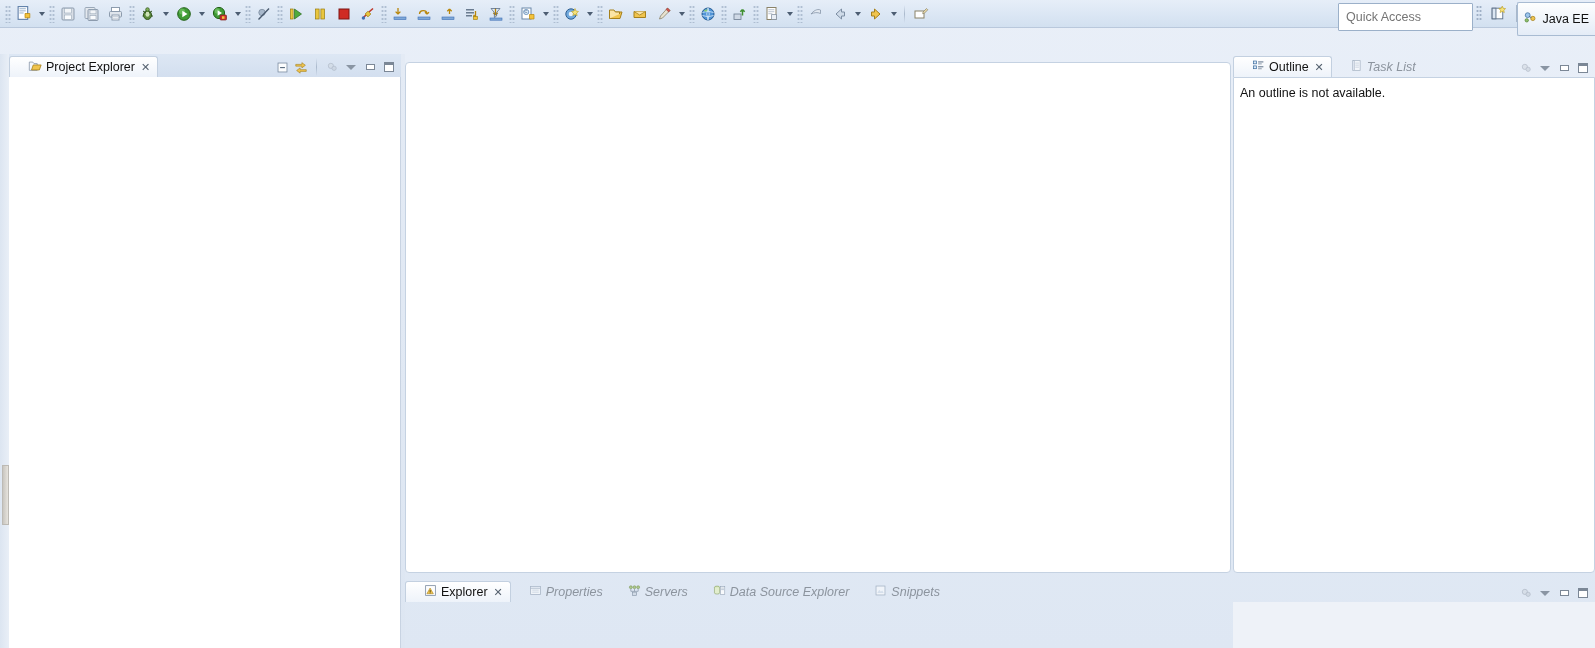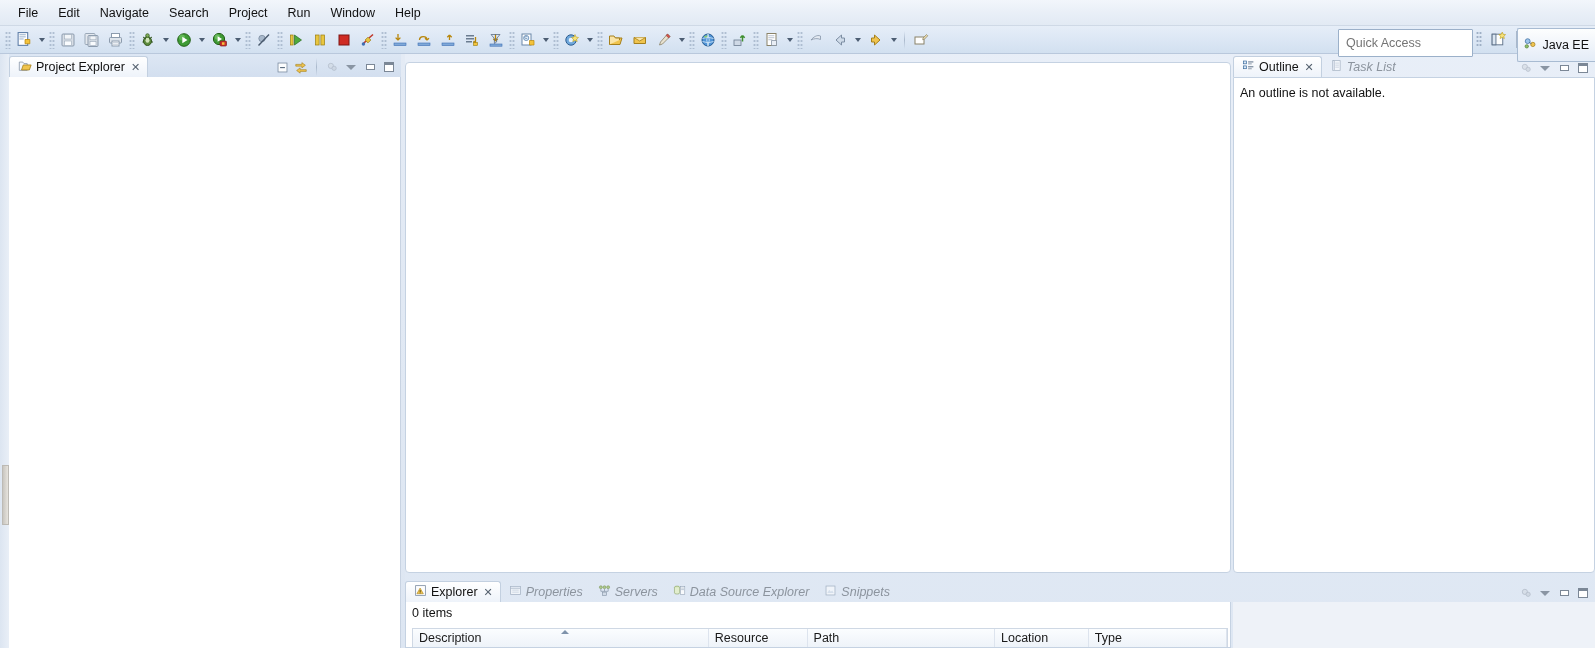--- a/index.html
+++ b/index.html
@@ -123,16 +123,6 @@
 
 <div class="app">
 
-  <div class="menubar">
-    <div class="menu-item">File</div>
-    <div class="menu-item">Edit</div>
-    <div class="menu-item">Navigate</div>
-    <div class="menu-item">Search</div>
-    <div class="menu-item">Project</div>
-    <div class="menu-item">Run</div>
-    <div class="menu-item">Window</div>
-    <div class="menu-item">Help</div>
-  </div>
 
   <div class="toolbar">
     <div class="dotsep"></div>

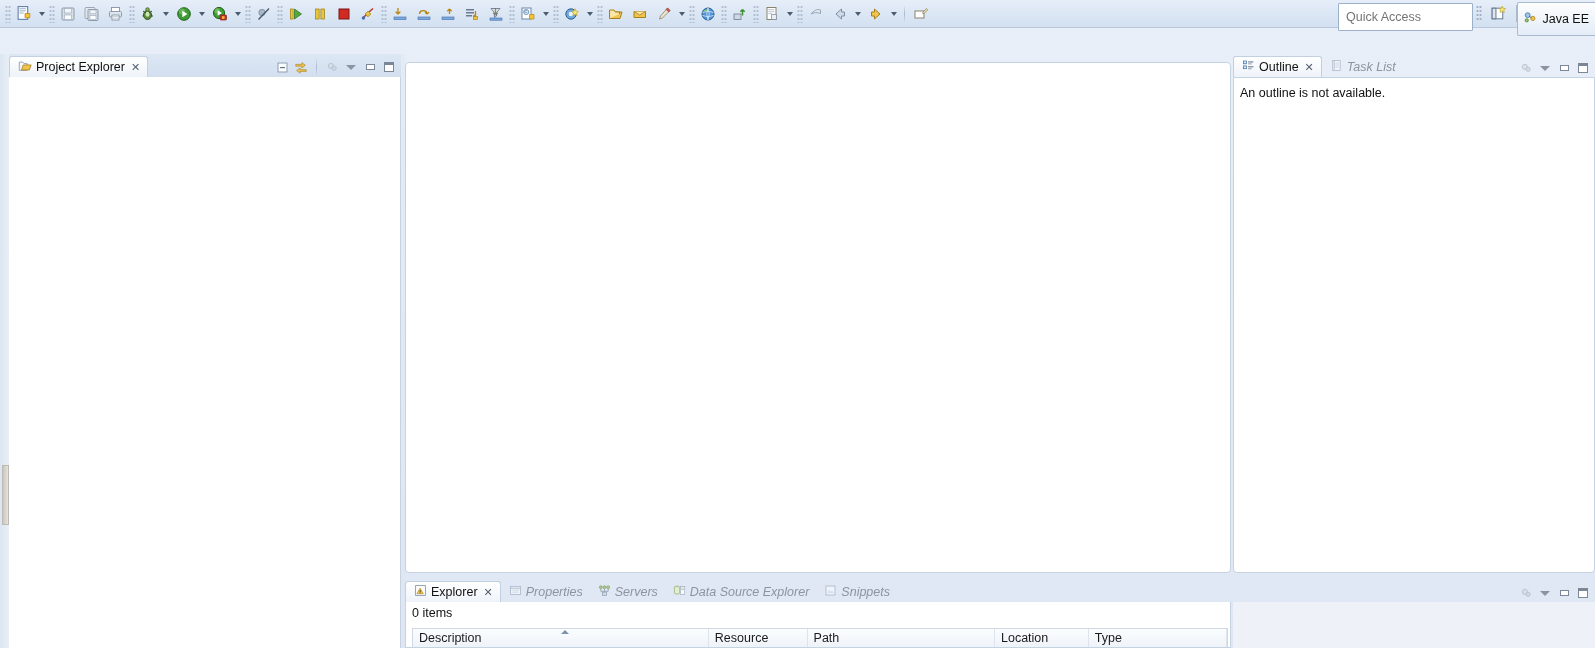--- a/index.html
+++ b/index.html
@@ -62,7 +62,7 @@
 
   
   .viewtabs{height:22px;display:flex;align-items:flex-end;position:relative;}
-  .vtab{height:21px;display:flex;align-items:center;gap:4px;padding:0 7px 0 8px;
+  .vtab{height:21px;display:flex;align-items:center;gap:4px;padding:0 7px 0 18px;
         font-size:12.5px;color:#111;box-sizing:border-box;position:relative;}
   .vtab.active{background:linear-gradient(to bottom,#ffffff,#eef3fa);
      border:1px solid #c3d0e0;border-bottom:0;border-radius:3px 3px 0 0;}

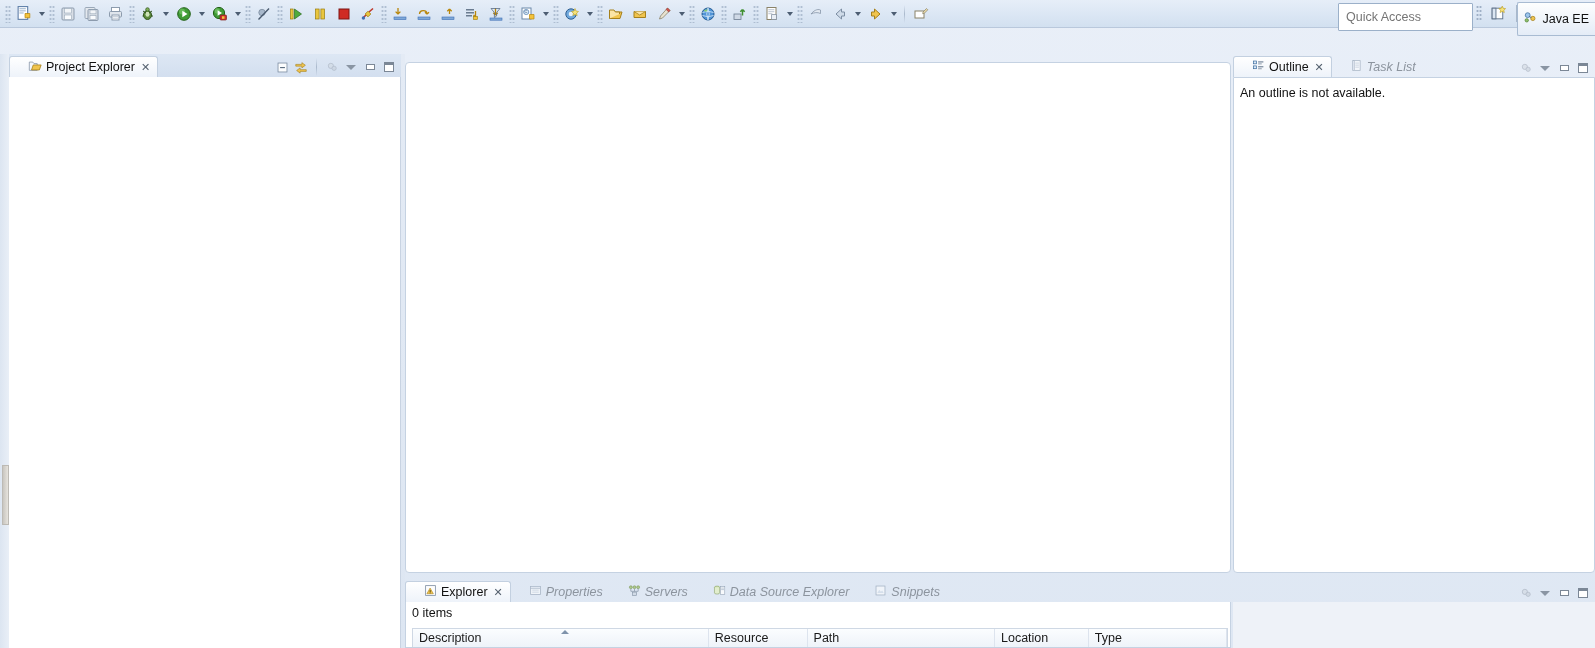--- a/index.html
+++ b/index.html
@@ -515,20 +515,6 @@
             </svg>
           </span>
           <span>Snippets</span>
-        </div>
-      </div>
-      <div class="body">
-        <div class="items-count">0 items</div>
-        <div class="mtable">
-          <div class="mhead">
-            <div style="width:300px">Description
-              <span class="sortmark"></span>
-            </div>
-            <div style="width:100px">Resource</div>
-            <div style="width:190px">Path</div>
-            <div style="width:95px">Location</div>
-            <div style="width:140px">Type</div>
-          </div>
         </div>
       </div>
     </div>

